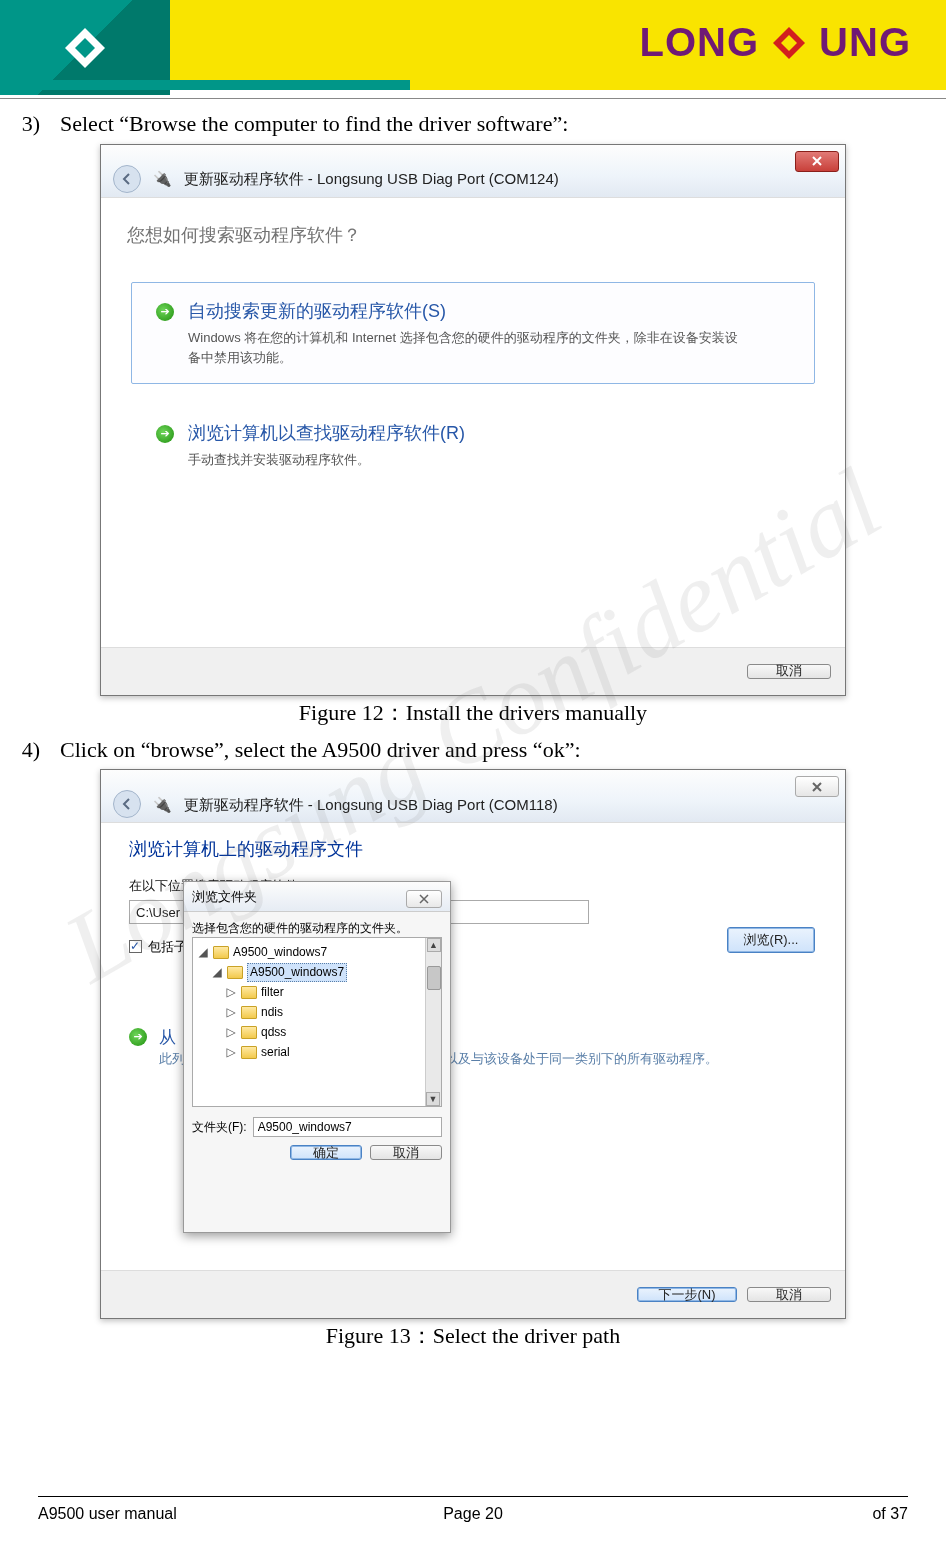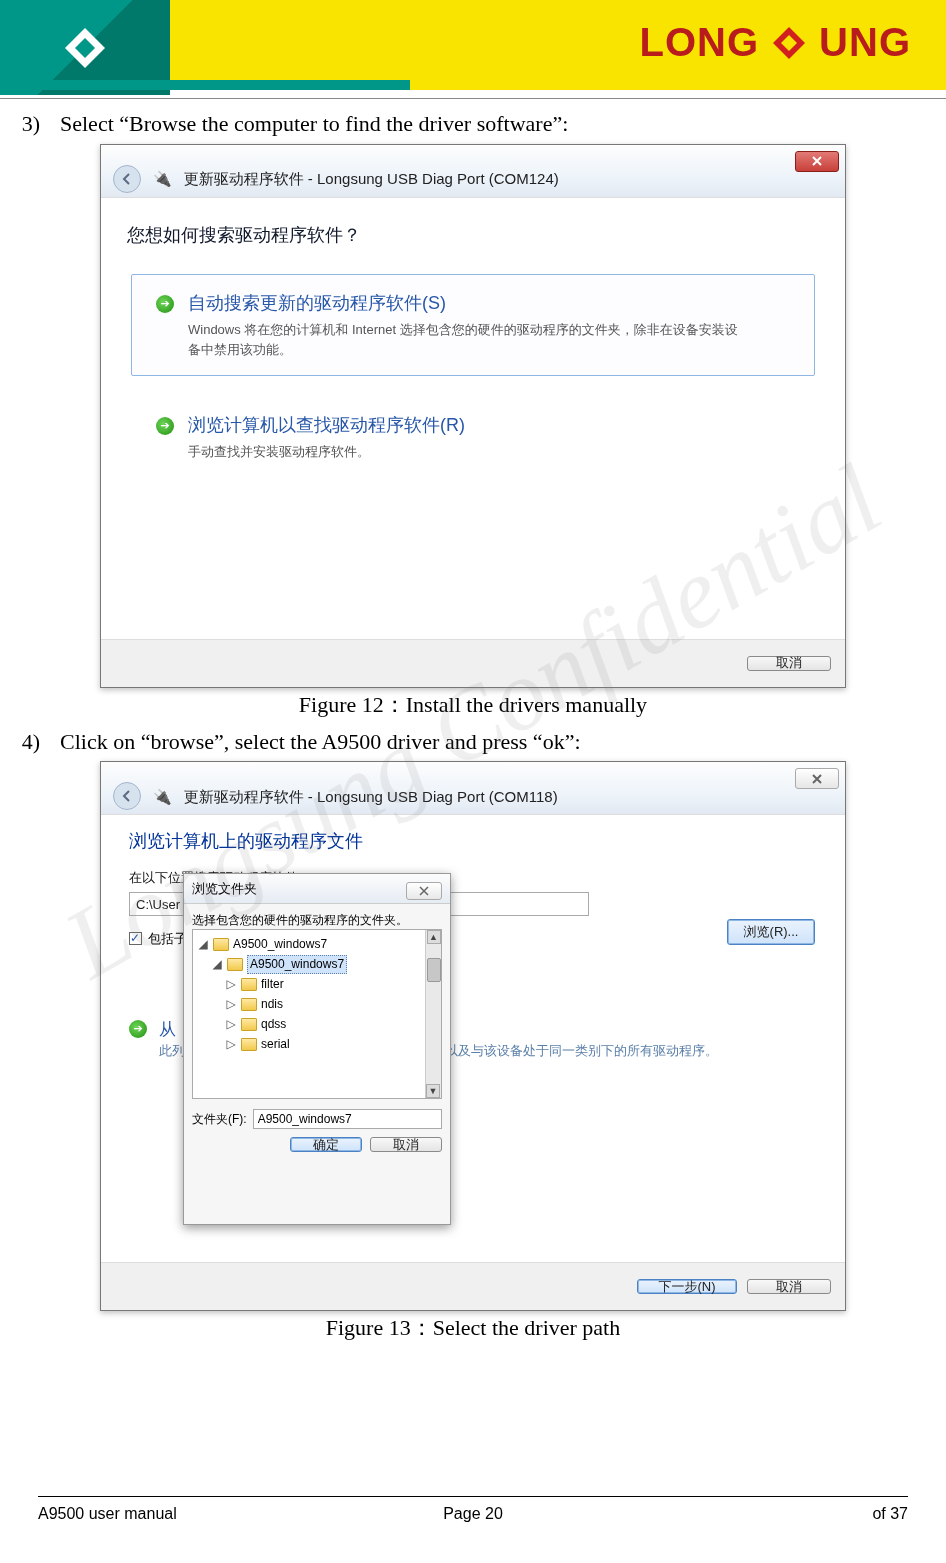--- a/index.html
+++ b/index.html
@@ -30,7 +30,7 @@
     display:flex; align-items:center; gap:10px;
     font-family: Arial Black, sans-serif;
     font-weight: 900; font-size: 40px;
-    color: #b91c1c; letter-spacing: 1px;
+    color: #701a75; letter-spacing: 1px;
   }
   .header-right svg { width: 40px; height: 40px; }
   .header-green-bar {

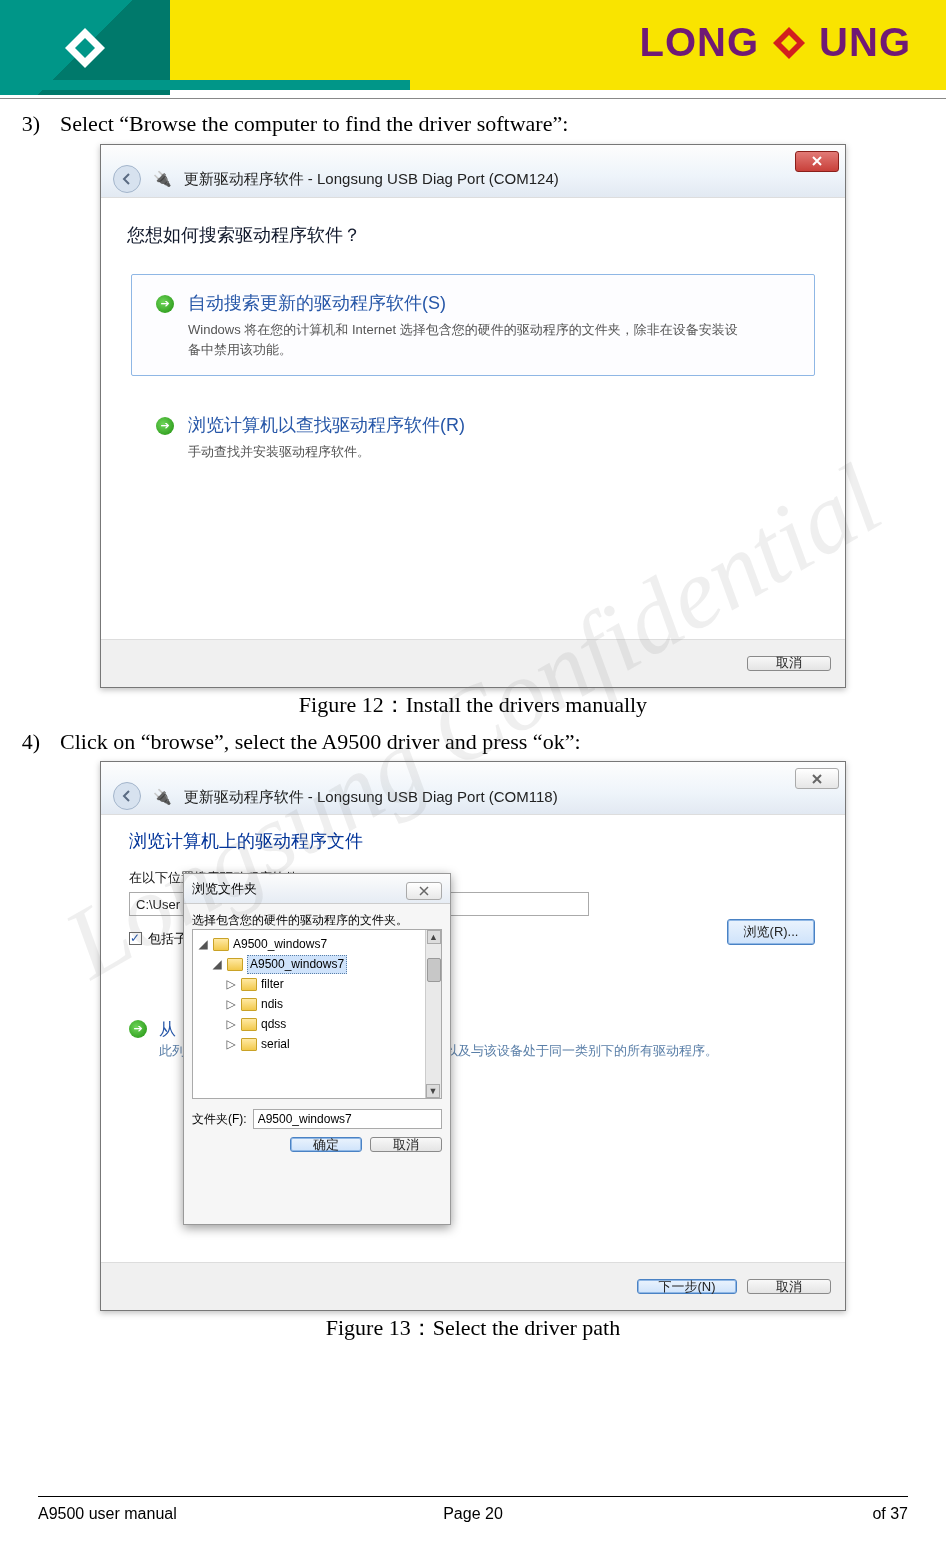--- a/index.html
+++ b/index.html
@@ -90,7 +90,7 @@
     font-family: "Microsoft YaHei", Tahoma, sans-serif;
   }
   .dlg-question {
-    color:#0f172a; font-size:18px; margin-bottom:26px; margin-left:-4px;
+    color:#737373; font-size:18px; margin-bottom:34px; margin-left:-4px;
   }
   .option {
     border:1px solid transparent;

